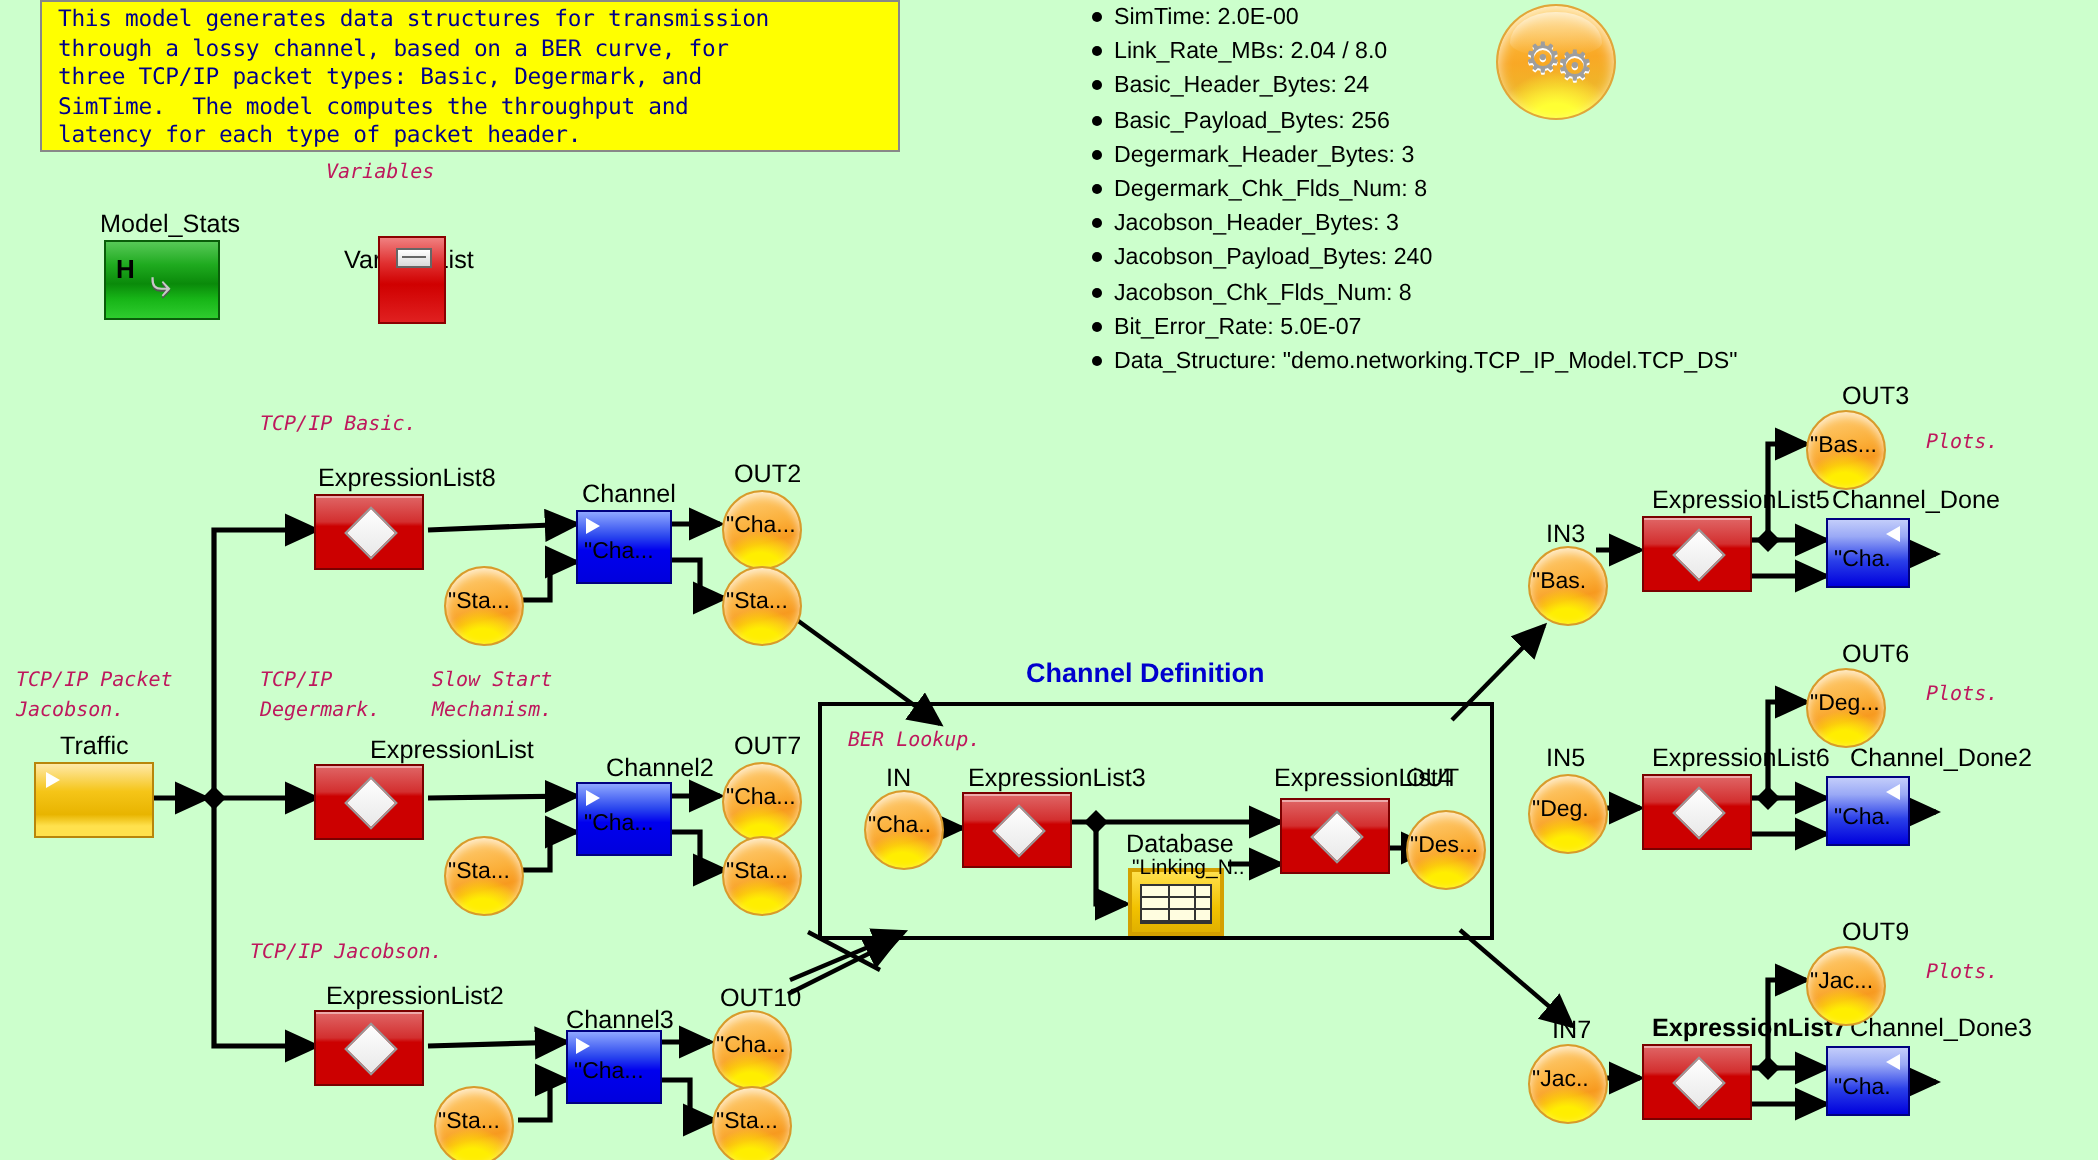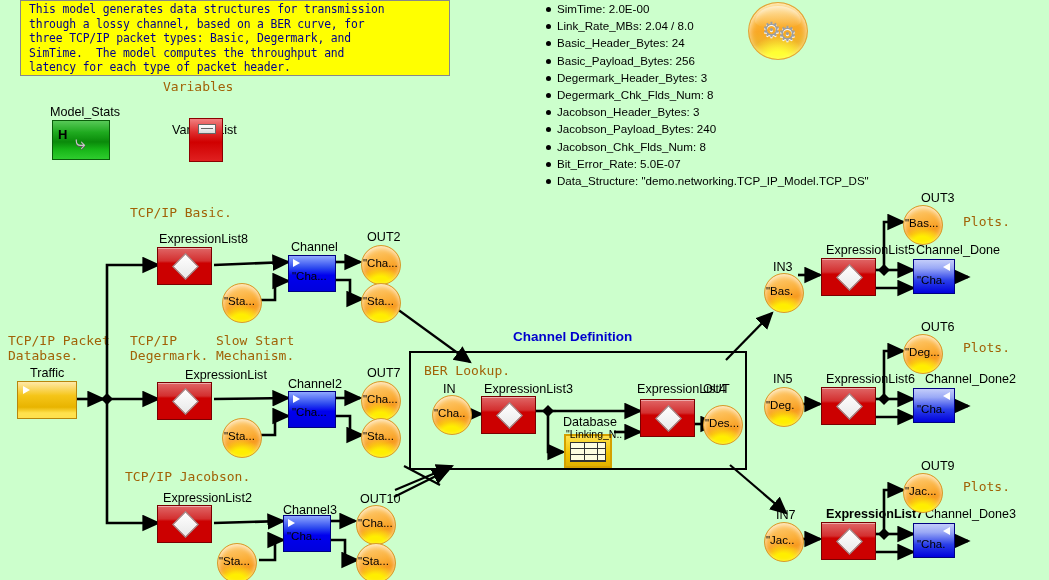--- a/index.html
+++ b/index.html
@@ -64,8 +64,9 @@
   
   .redlbl{
     font-family:"DejaVu Sans Mono","Liberation Mono",monospace;
-    font-size:13px;color:#a16207;white-space:pre;font-weight:400;
+    font-size:10px;color:#be185d;white-space:pre;font-weight:400;
     line-height:15px;
+    font-style:italic;
   }
   .bluelbl{
     font-size:13.5px;color:#0000cd;font-weight:bold;white-space:nowrap;

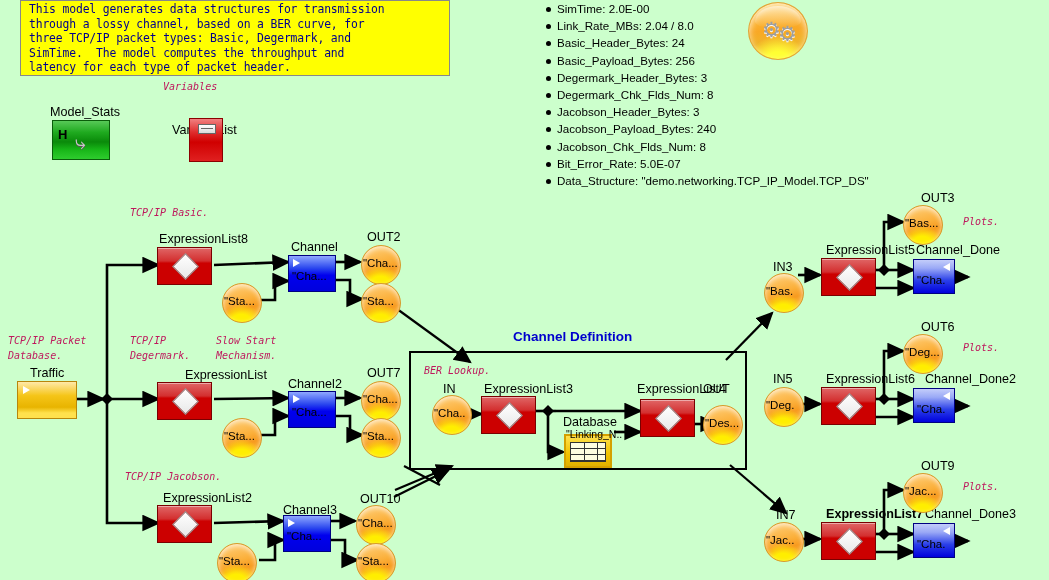--- a/index.html
+++ b/index.html
@@ -221,7 +221,7 @@
 
   <div class="abs redlbl" style="left:130px;top:205px;">TCP/IP Basic.</div>
   <div class="abs redlbl" style="left:8px;top:333px;">TCP/IP Packet</div>
-  <div class="abs redlbl" style="left:8px;top:348px;">Database.</div>
+  <div class="abs redlbl" style="left:8px;top:348px;">Jacobson.</div>
   <div class="abs redlbl" style="left:130px;top:333px;">TCP/IP</div>
   <div class="abs redlbl" style="left:130px;top:348px;">Degermark.</div>
   <div class="abs redlbl" style="left:216px;top:333px;">Slow Start</div>

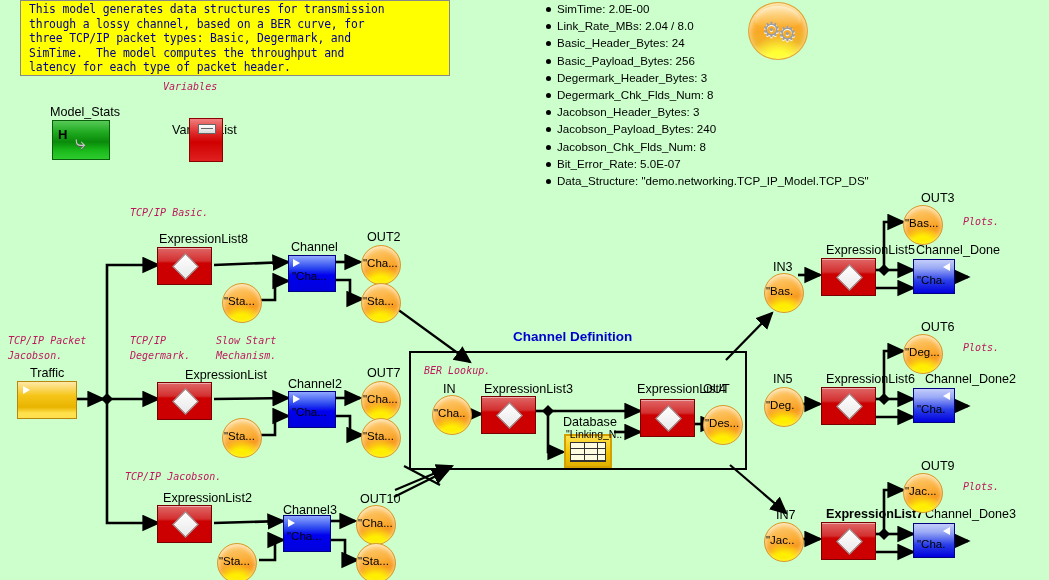--- a/index.html
+++ b/index.html
@@ -344,7 +344,7 @@
   <div class="exprnode" style="left:157px;top:382px;">
       <span class="dia"></span>
     </div>
-  <div class="abs blklbl" style="left:288px;top:377px;">Channel2</div>
+  <div class="abs blklbl" style="left:303px;top:377px;">Channel2</div>
   <div class="chan" style="left:288px;top:391px;">
     <span class="ctri"></span>
     <span class="ctext">"Cha...</span>

